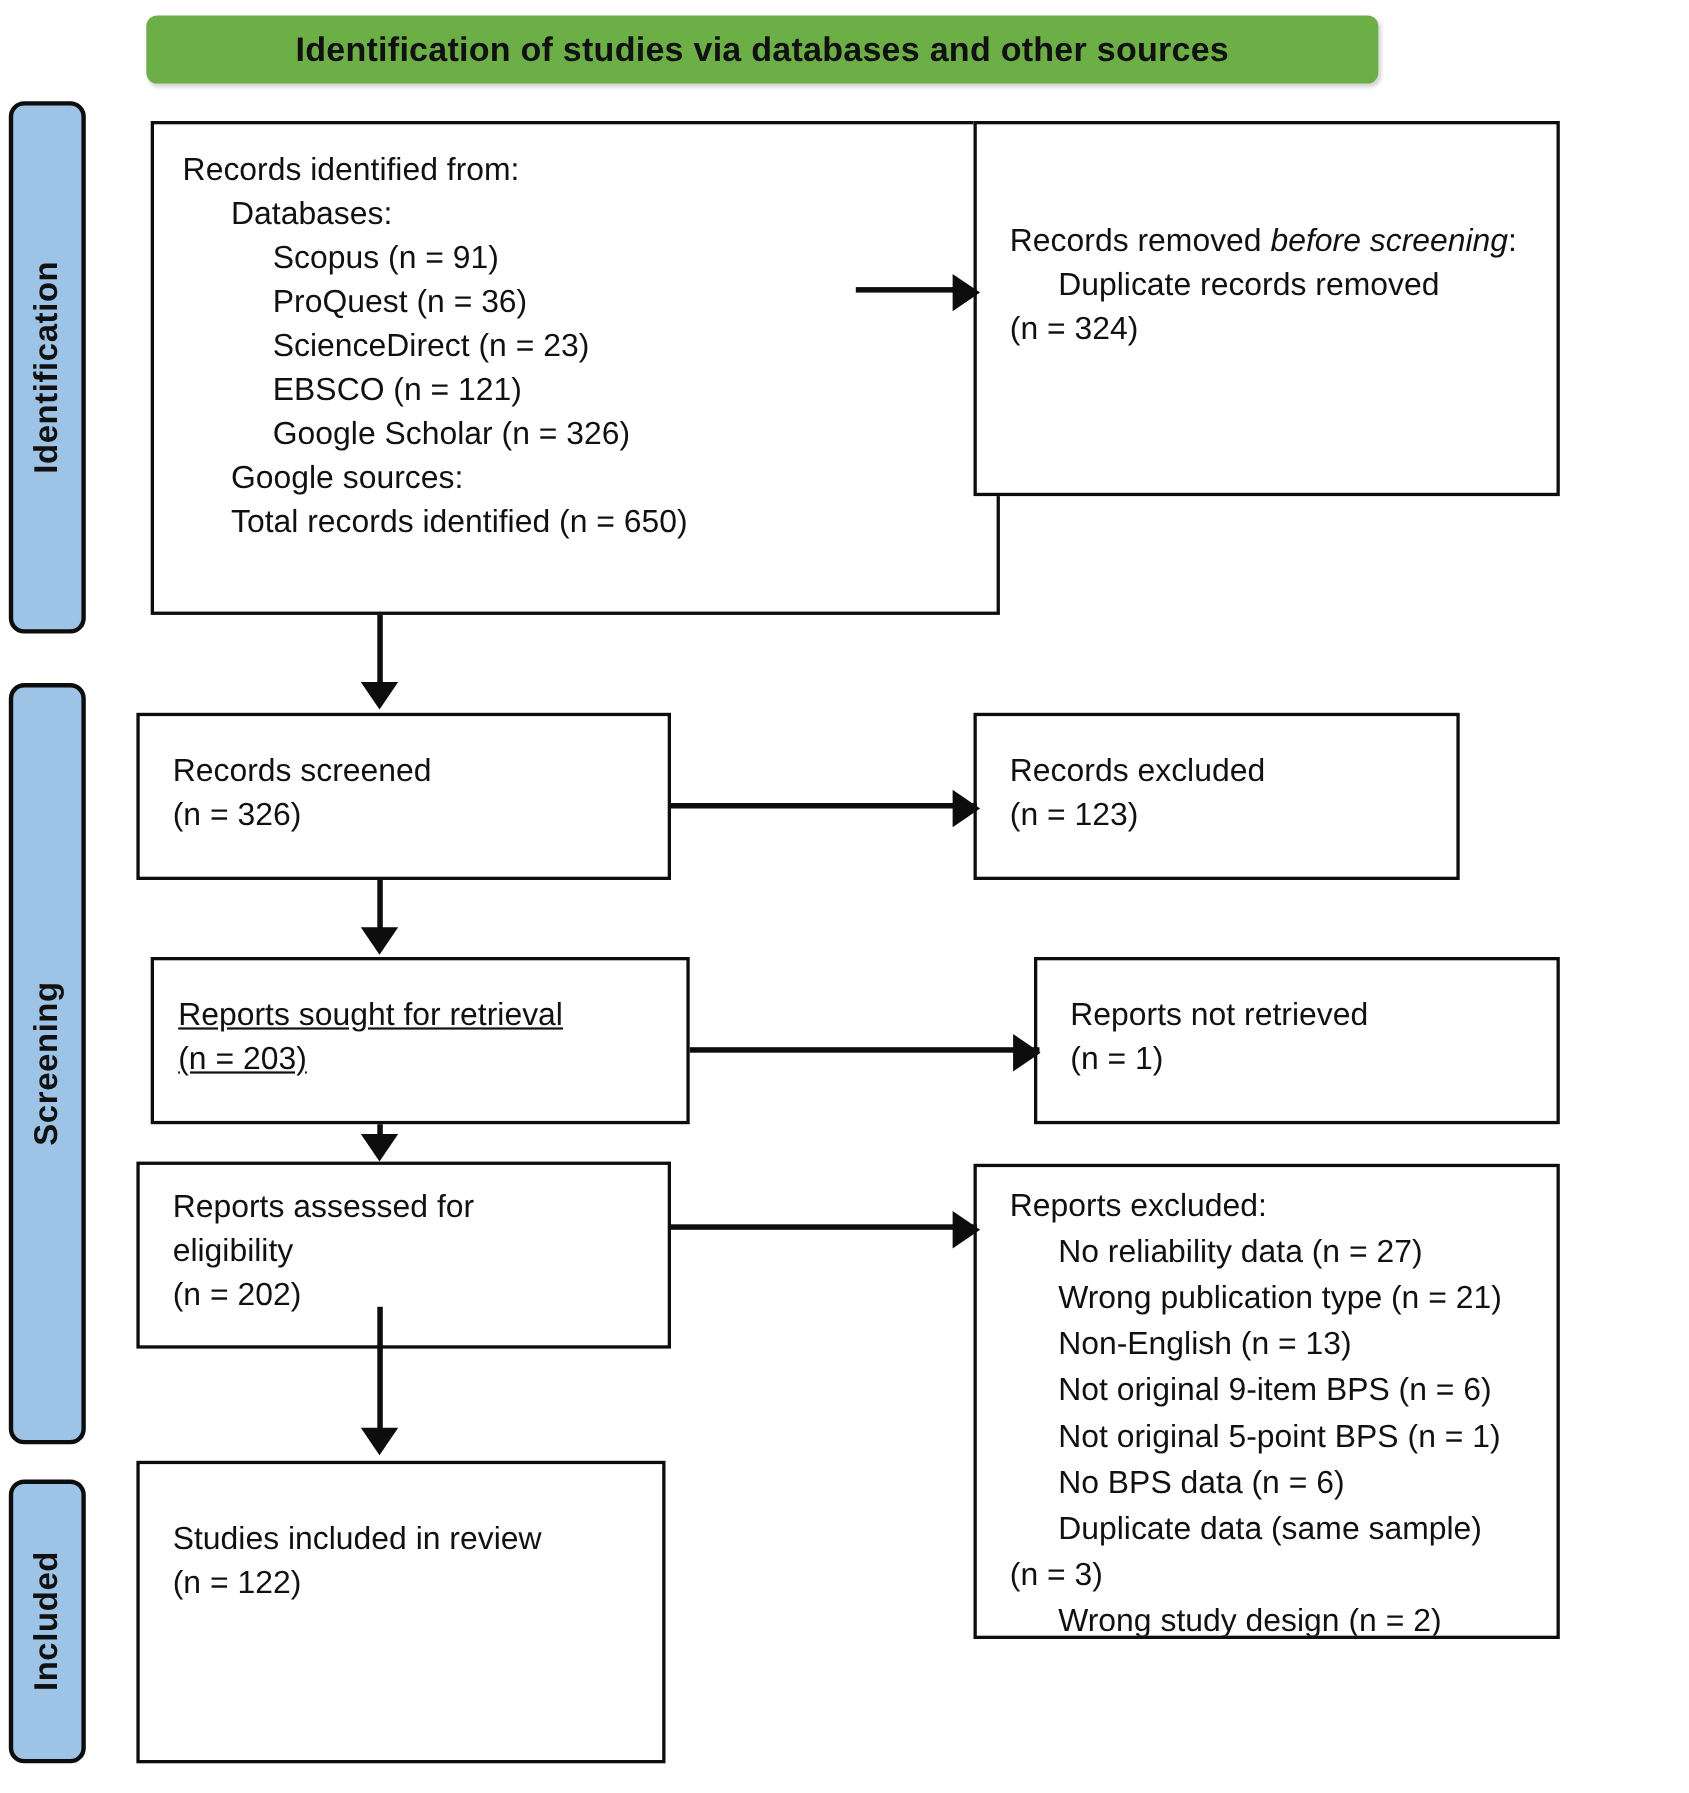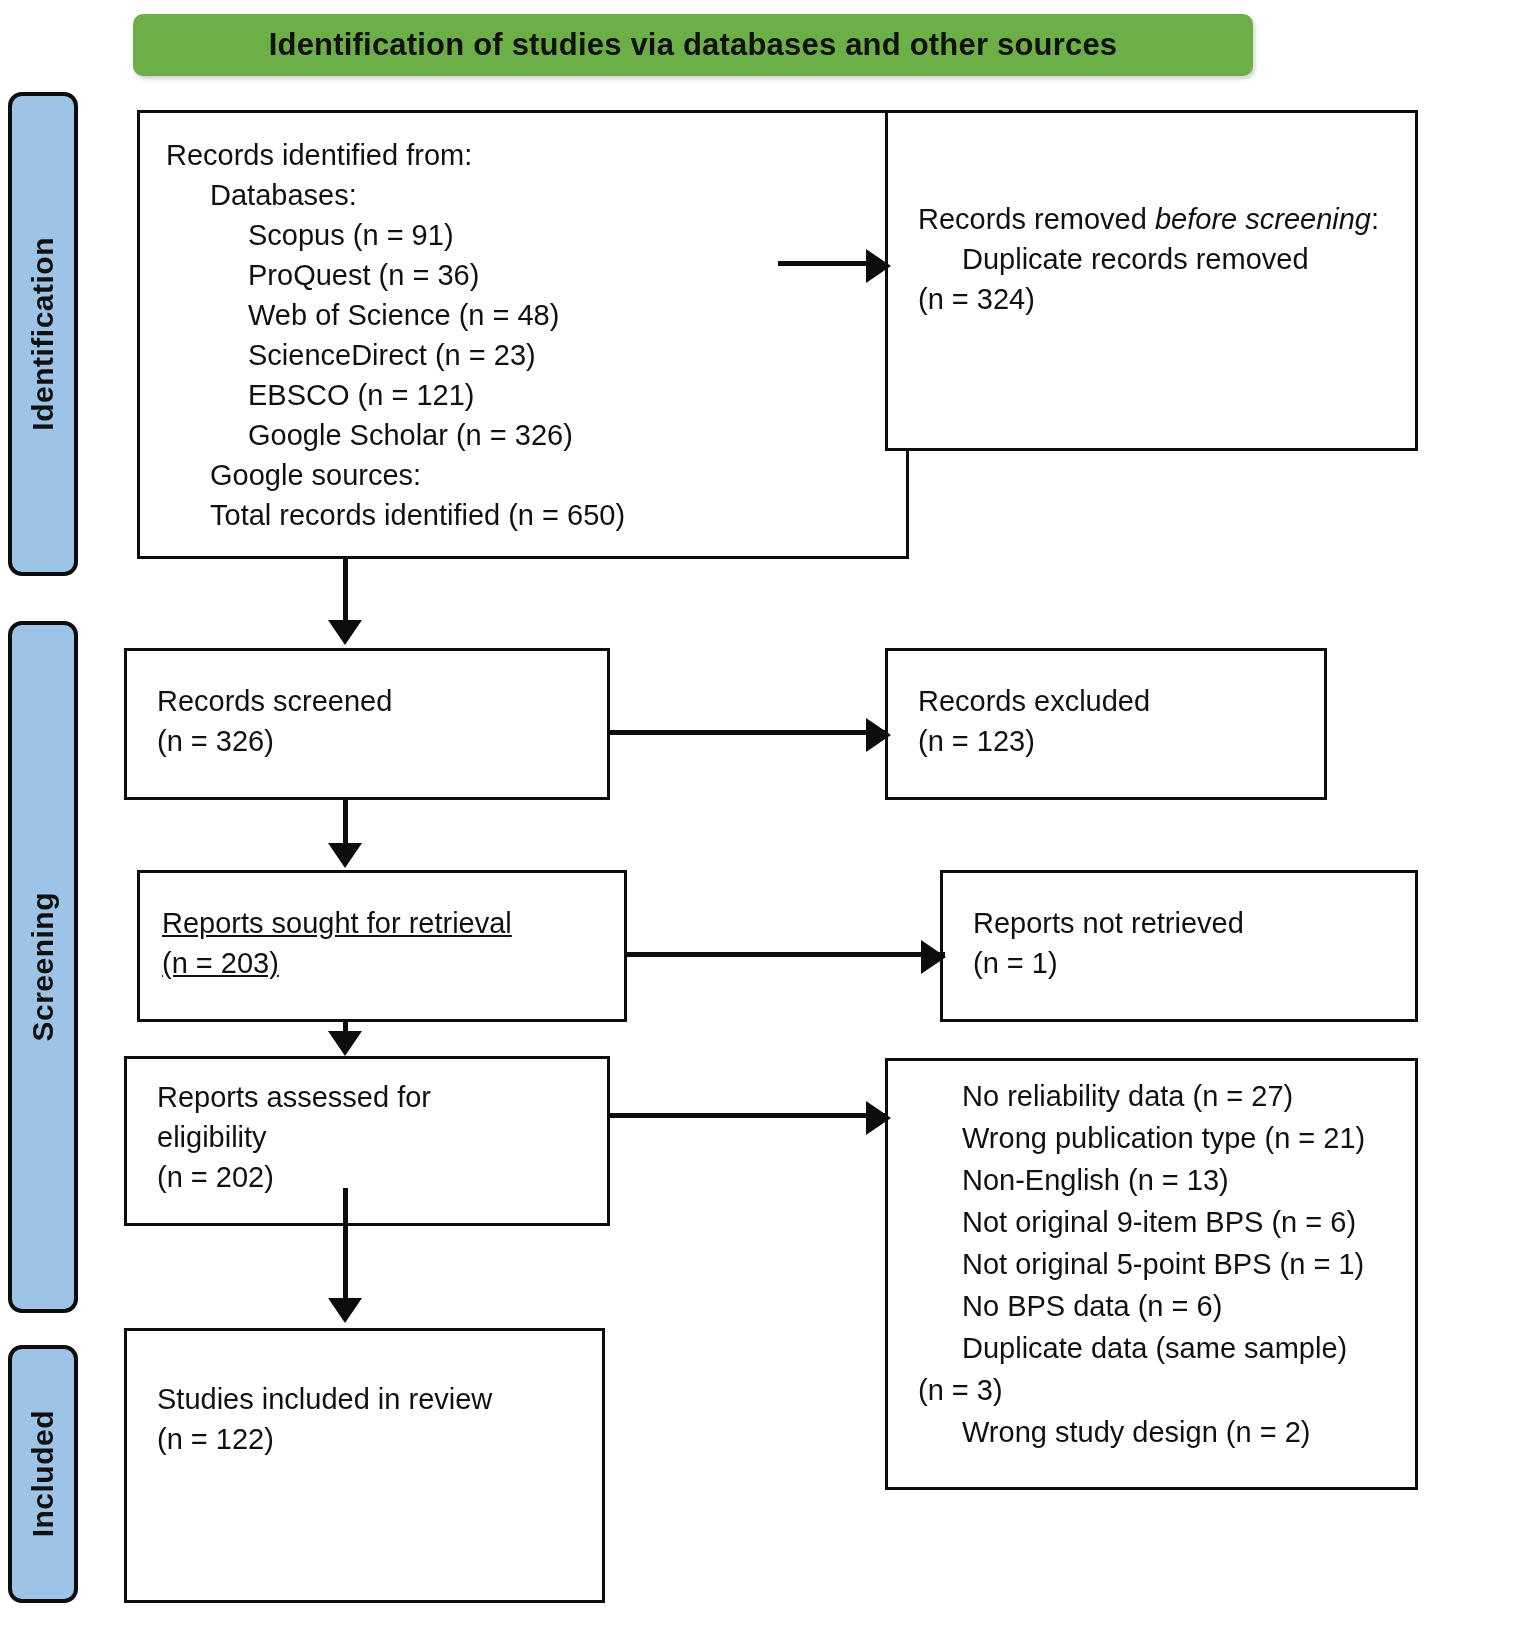--- a/index.html
+++ b/index.html
@@ -137,7 +137,6 @@
       <div class="ln i1">Databases:</div>
       <div class="ln i2">Scopus (n = 91)</div>
       <div class="ln i2">ProQuest (n = 36)</div>
-      <div class="ln i2">Web of Science (n = 48)</div>
       <div class="ln i2">ScienceDirect (n = 23)</div>
       <div class="ln i2">EBSCO (n = 121)</div>
       <div class="ln i2">Google Scholar (n = 326)</div>

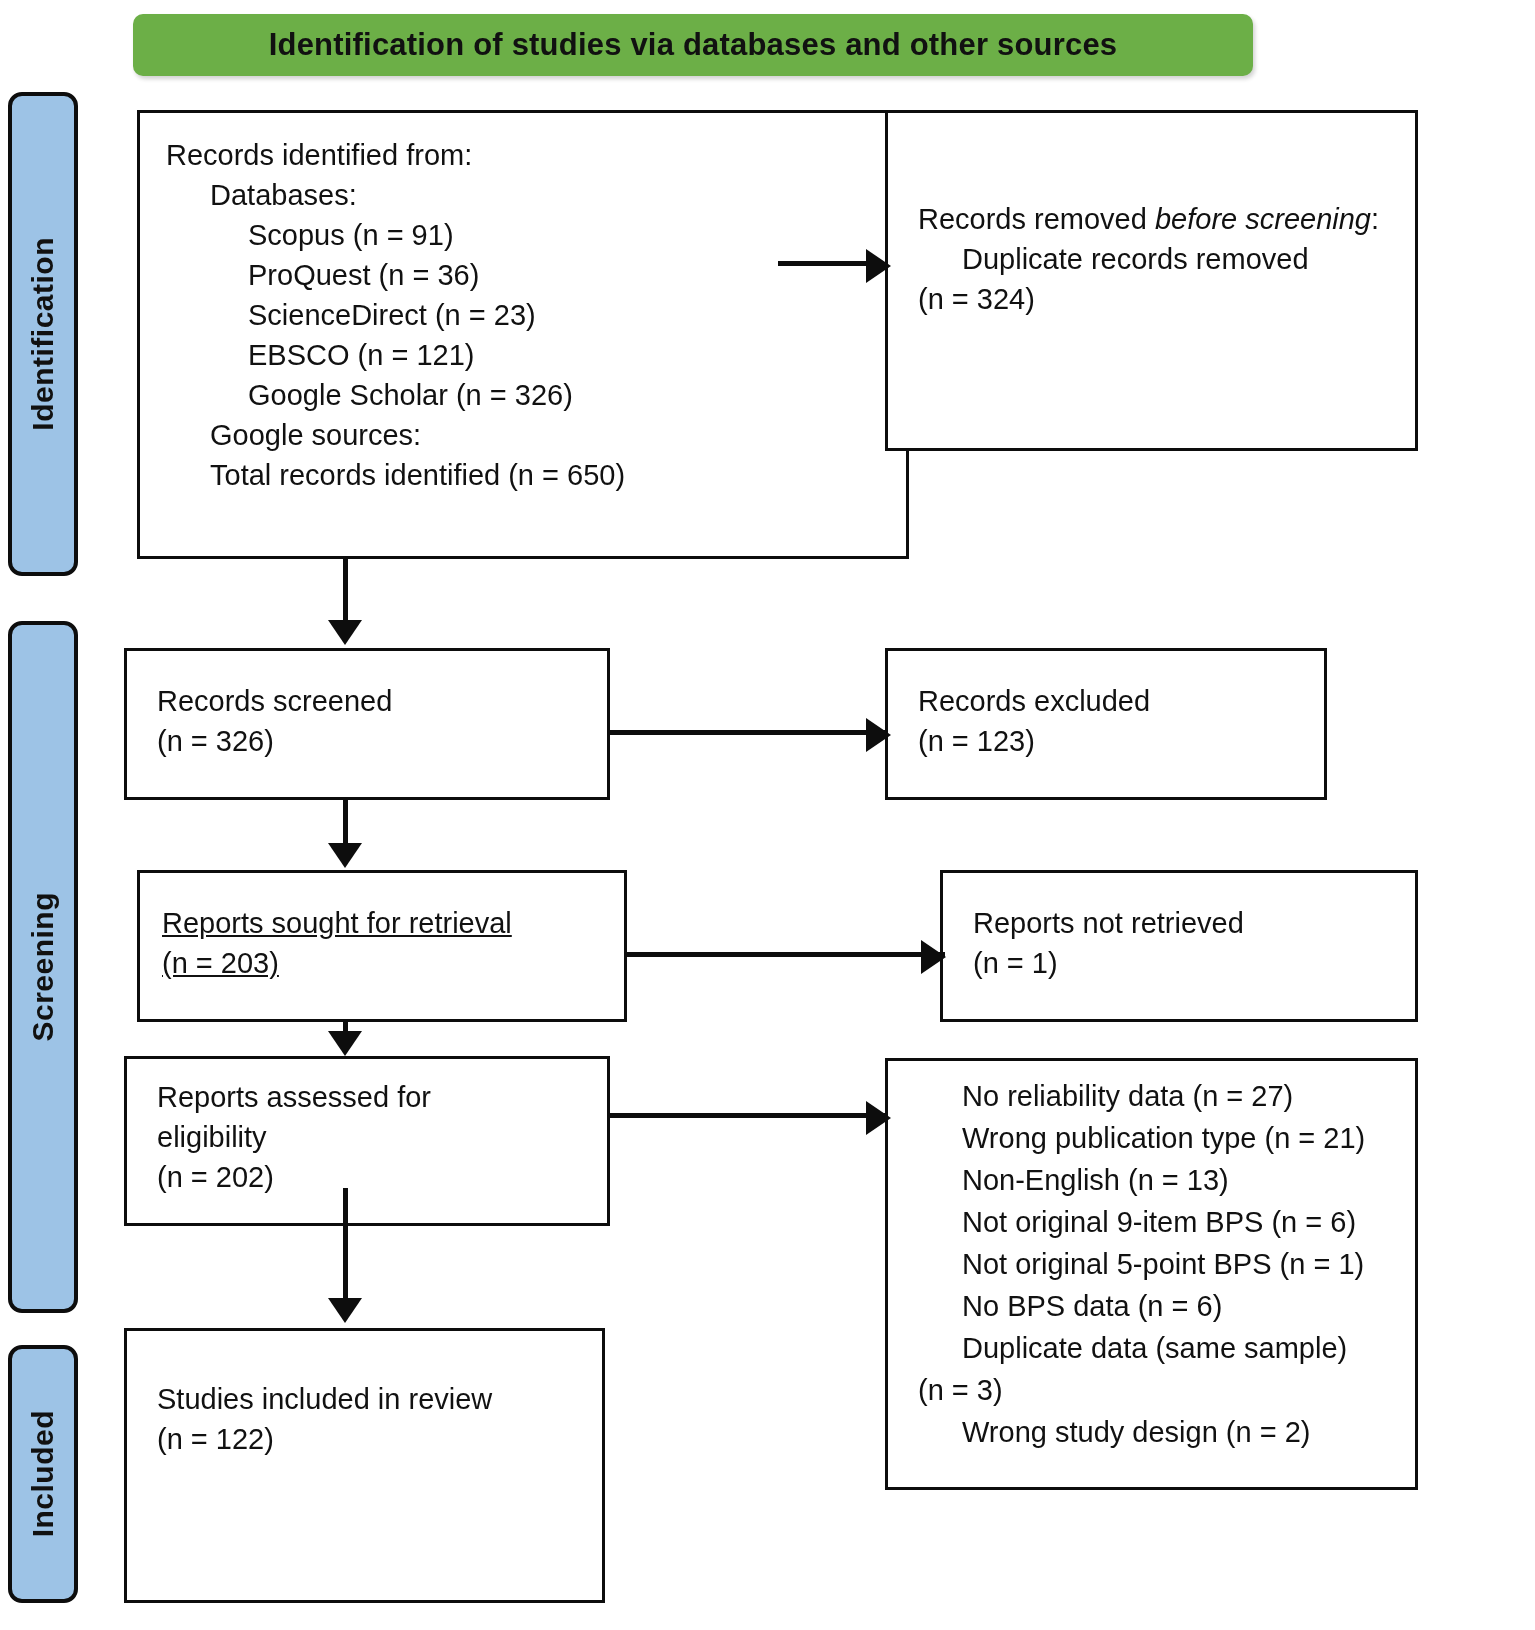--- a/index.html
+++ b/index.html
@@ -191,6 +191,7 @@
 
   <div class="node" id="box-repexcluded">
     <div class="node-body">
+      <div class="ln">Reports excluded:</div>
       <div class="ln i1">No reliability data (n = 27)</div>
       <div class="ln i1">Wrong publication type (n = 21)</div>
       <div class="ln i1">Non-English (n = 13)</div>

